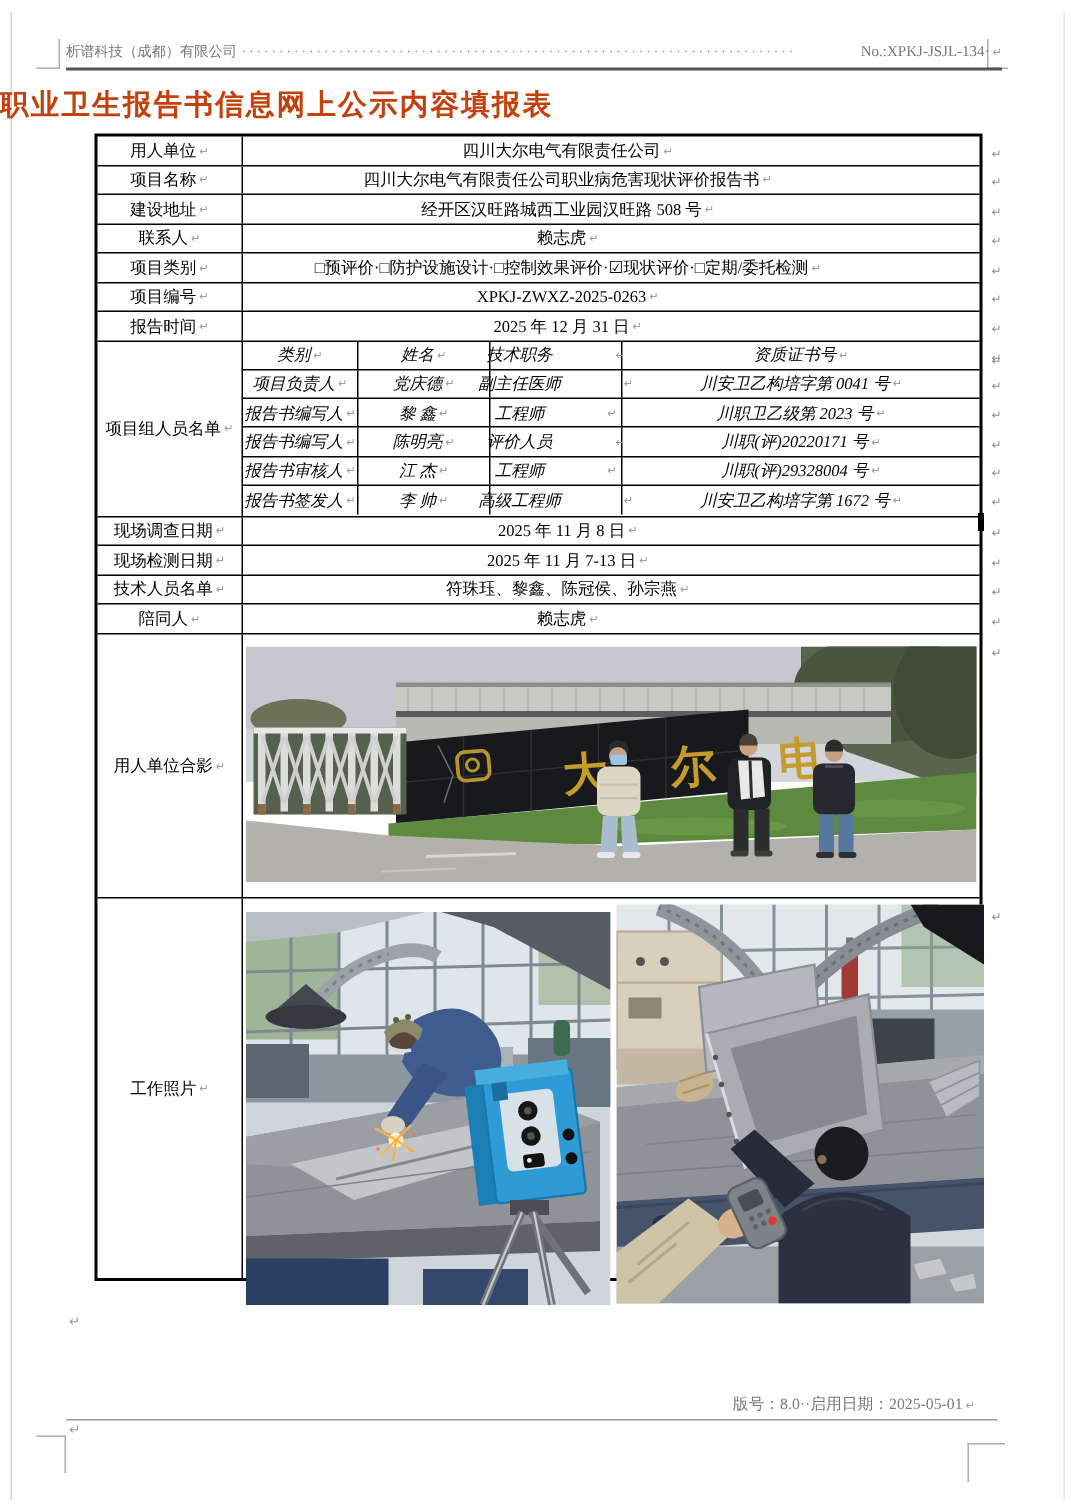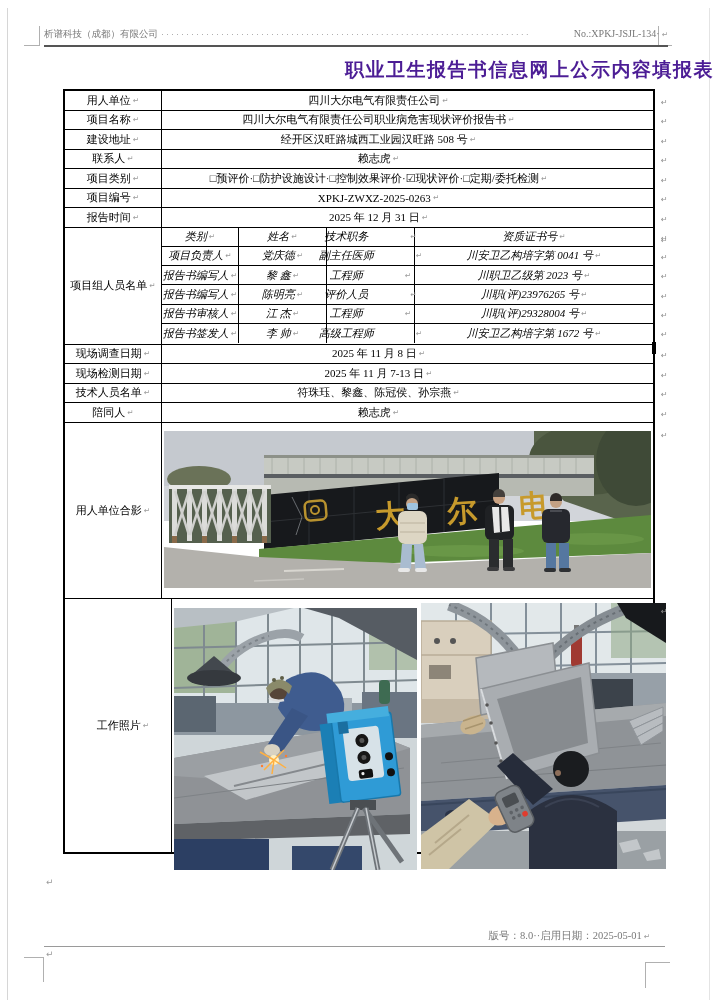--- a/index.html
+++ b/index.html
@@ -27,8 +27,8 @@
               letter-spacing:2px; font-size:9px; padding:0 3px; }
   .hdr-no { white-space:nowrap; font-size:10px; }
 
-  .doc-title { position:absolute; left:0; top:57px; width:714px; text-align:right;
-               font-size:19px; font-weight:bold; letter-spacing:1.5px; color:#4c1d95;
+  .doc-title { position:absolute; left:0; top:57px; width:714px; text-align:left;
+               font-size:19px; font-weight:bold; letter-spacing:1.5px; color:#c2410c;
                font-family:"Liberation Sans","DejaVu Sans",sans-serif; }
 
   

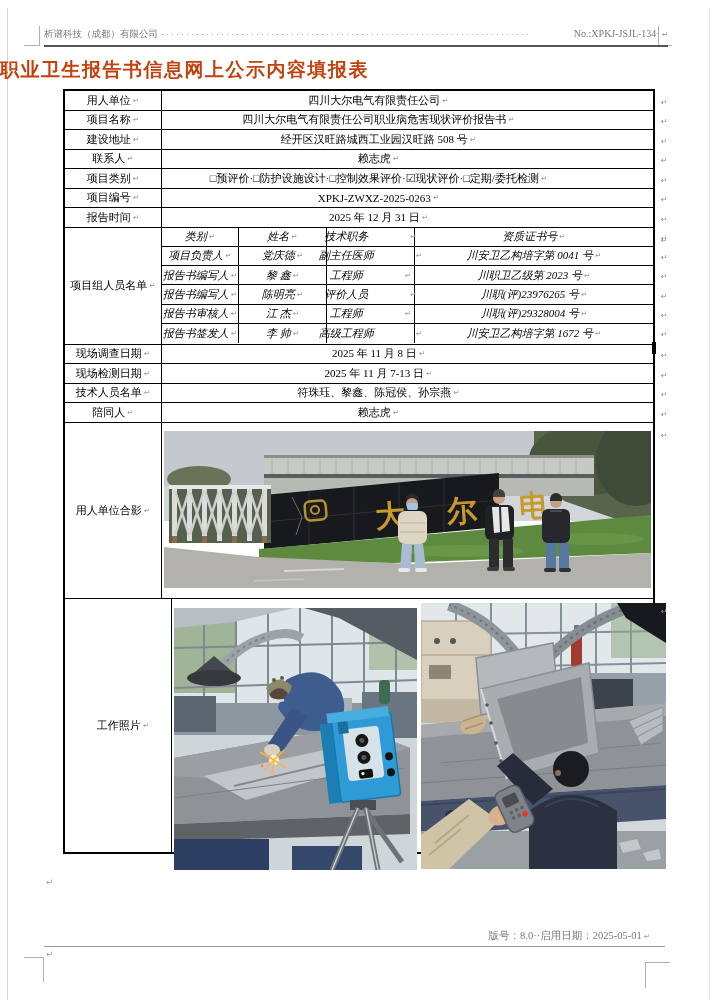--- a/index.html
+++ b/index.html
@@ -232,7 +232,7 @@
             <span class="pmark">↵</span>
           </div>
         <div class="sc sc4 pm">
-            <span>川职(评)23976265 号</span>
+            <span>川职(评)20220171 号</span>
             <span class="pmark">↵</span>
           </div>
       </div>

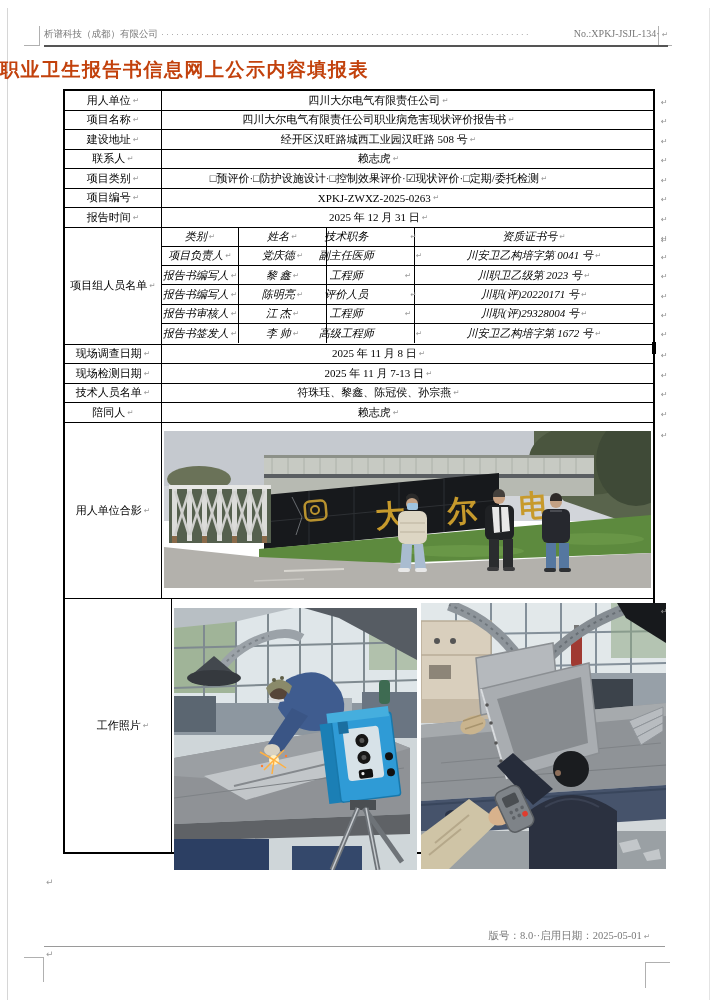--- a/index.html
+++ b/index.html
@@ -36,7 +36,7 @@
   .trow { display:flex; border-bottom:1px solid #000; height:19.5px; position:relative; }
   .trow.tall6 { height:117px; }
   .trow.photo1 { height:176px; }
-  .trow.photo2 { height:253px; border-bottom:none;padding-left:10px; }
+  .trow.photo2 { height:253px; border-bottom:none; }
   .lbl { width:97px; border-right:1px solid #000; display:flex; align-items:center;
          justify-content:center; font-size:11px; white-space:nowrap; }
   .val { flex:1; display:flex; align-items:center; justify-content:center;

